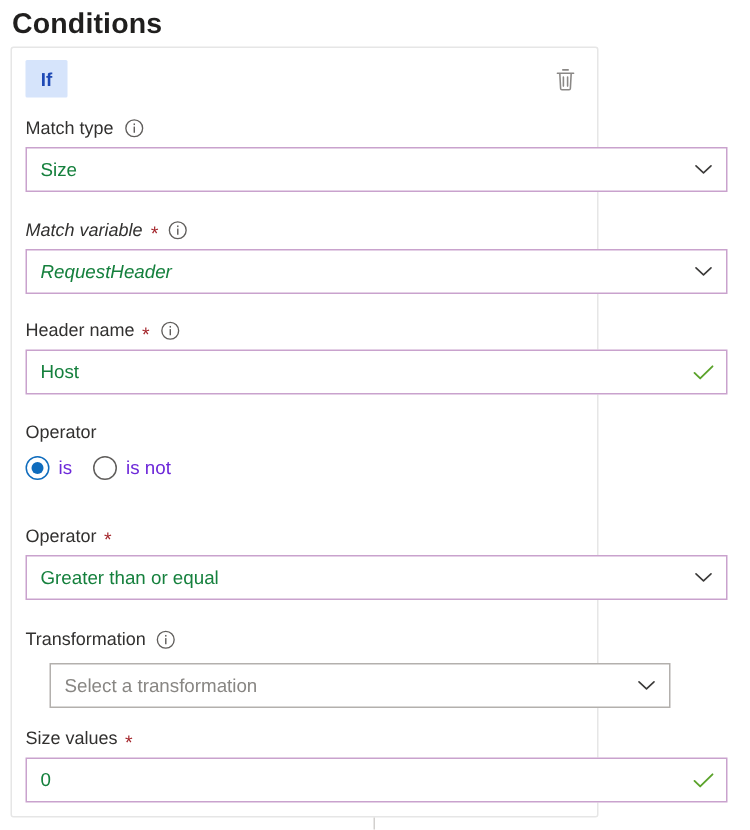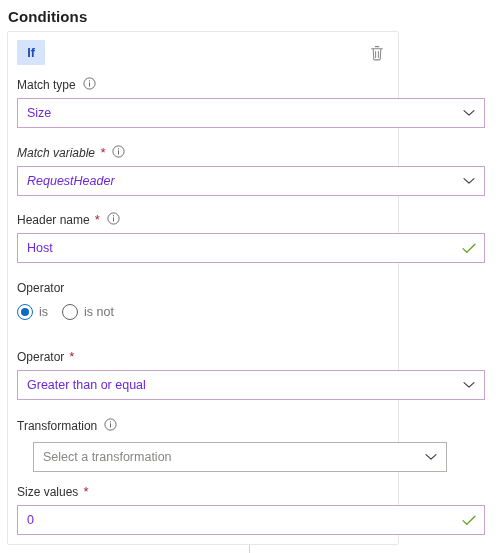--- a/index.html
+++ b/index.html
@@ -28,7 +28,7 @@
     position: absolute;
     left: 8px;
     top: 8px;
-    font-size: 15px;
+    font-size: 19px;
     font-weight: 700;
     letter-spacing: 0.1px;
     color: #201f1e;

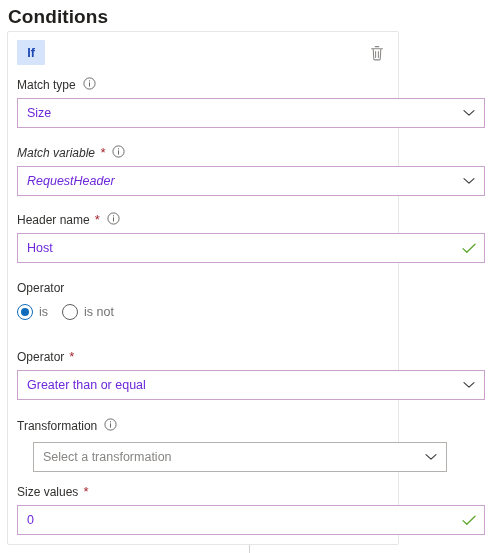--- a/index.html
+++ b/index.html
@@ -101,7 +101,7 @@
     line-height: 17px;
     color: #323130;
     display: flex;
-    align-items: flex-start;
+    align-items: center;
     gap: 4px;
     margin-bottom: 4px;
     white-space: nowrap;

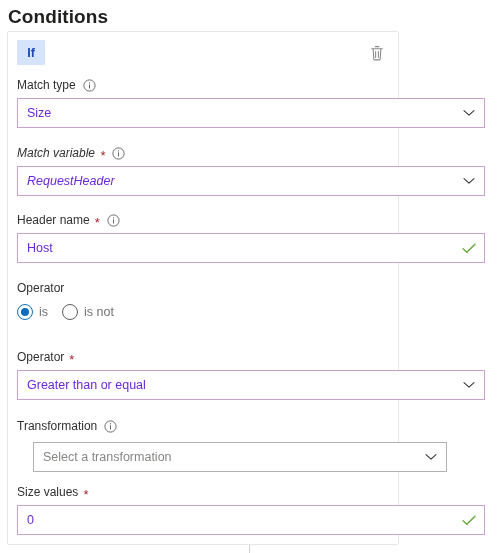--- a/index.html
+++ b/index.html
@@ -146,7 +146,7 @@
 
   .control-value {
     font-size: 12.5px;
-    color: #6d28d9;
+    color: #15803d;
     padding-left: 9px;
     padding-right: 30px;
     line-height: 28px;

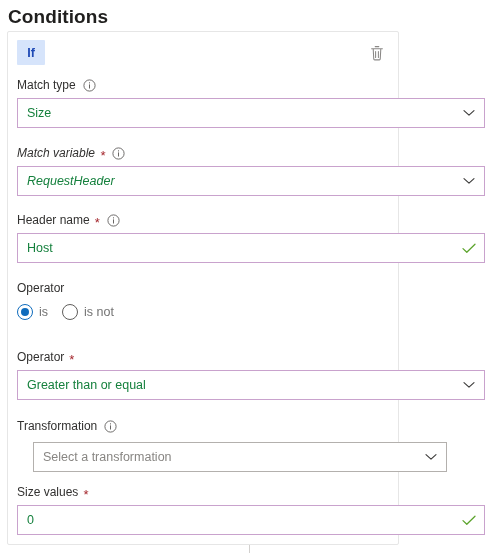--- a/index.html
+++ b/index.html
@@ -225,7 +225,7 @@
   }
   .radio-label {
     font-size: 12.5px;
-    color: #737373;
+    color: #6d28d9;
     line-height: 16px;
   }
 

